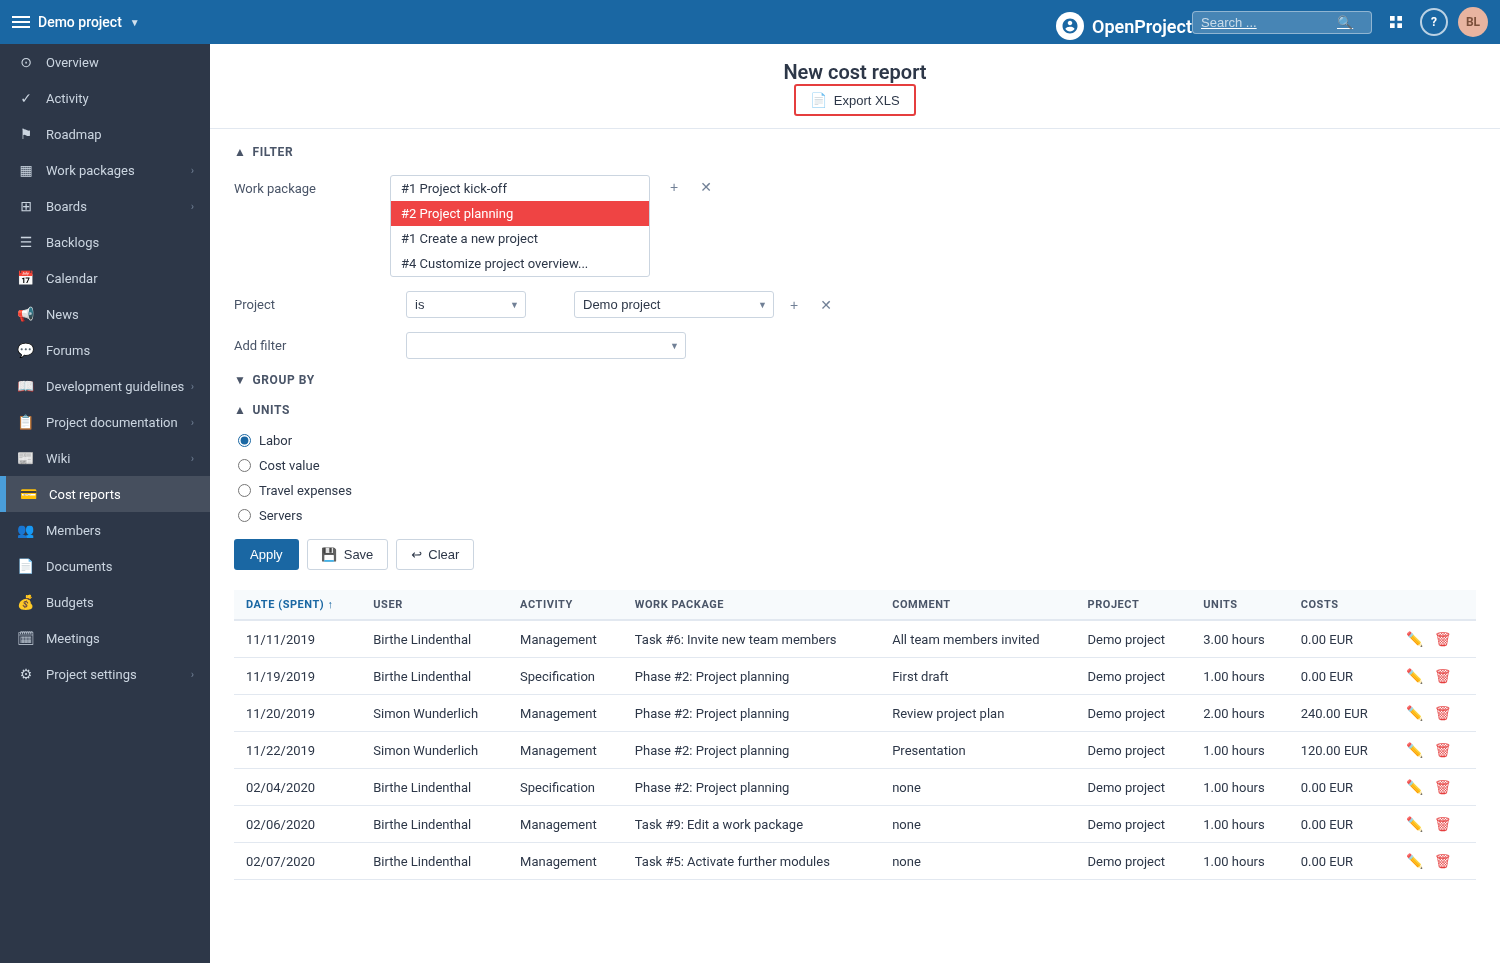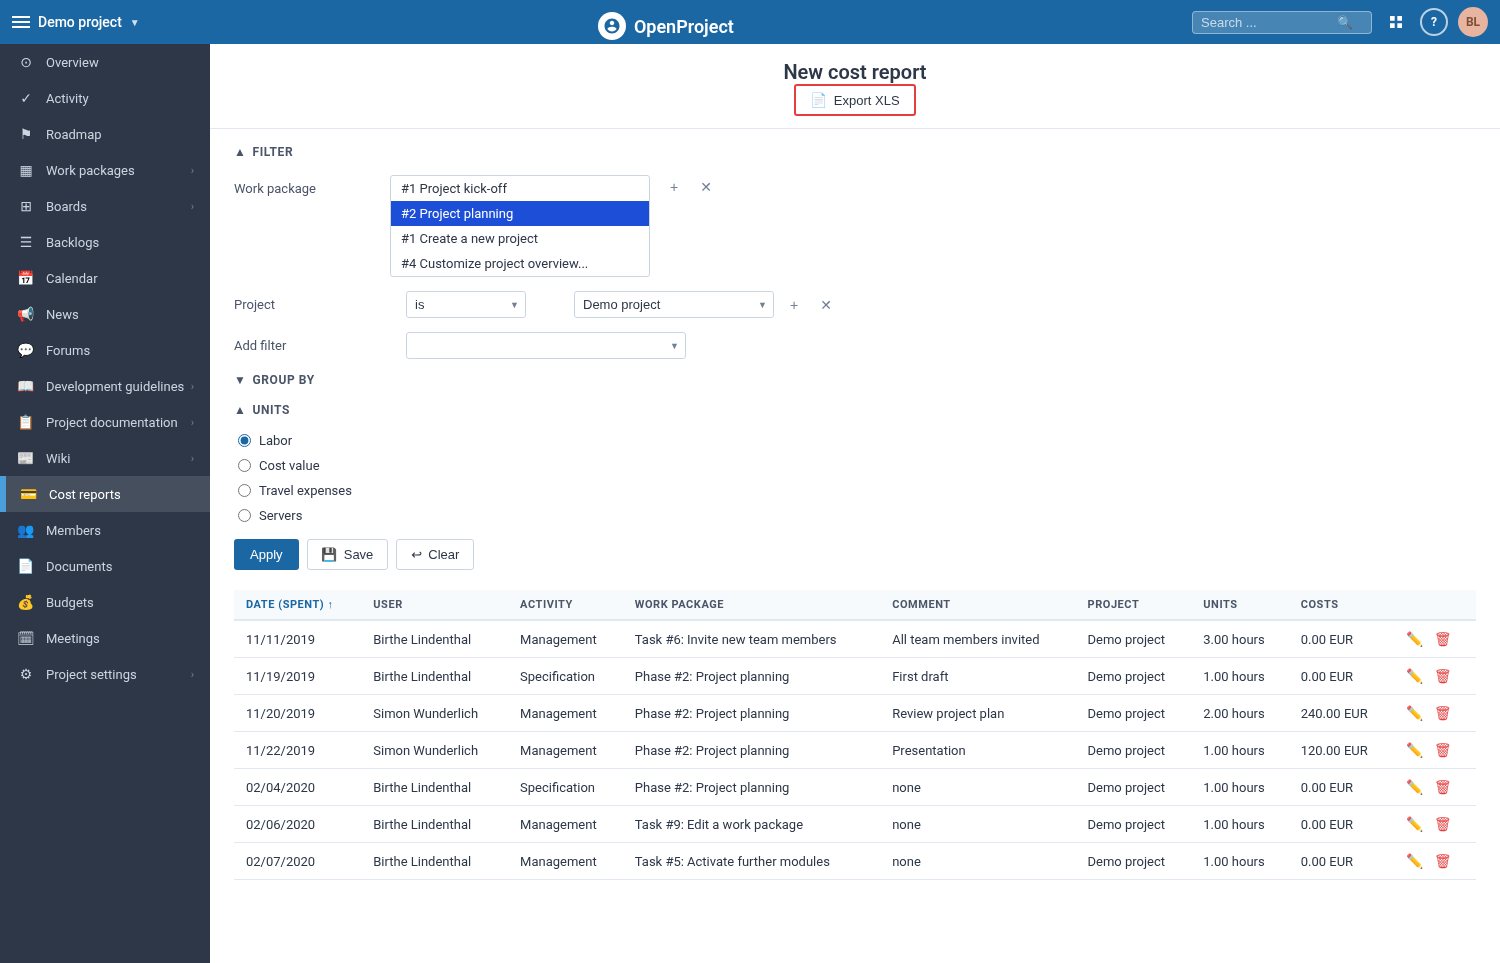--- a/index.html
+++ b/index.html
@@ -18,7 +18,7 @@
     .topbar-left { display: flex; align-items: center; gap: 8px; color: white; font-size: 14px; font-weight: 500; cursor: pointer; }
     .topbar-left .hamburger { display: flex; flex-direction: column; gap: 3px; cursor: pointer; }
     .topbar-left .hamburger span { width: 18px; height: 2px; background: white; display: block; }
-    .topbar-center { flex: 1; display: flex; justify-content: center; align-items: center; margin-top: 8px; }
+    .topbar-center { flex: 1; display: flex; justify-content: flex-end; align-items: center; margin-top: 8px; }
     .topbar-logo { color: white; font-size: 18px; font-weight: 600; display: flex; align-items: center; gap: 8px; }
     .logo-icon { width: 28px; height: 28px; background: white; border-radius: 50%; display: flex; align-items: center; justify-content: center; }
     .topbar-right { display: flex; align-items: center; gap: 10px; }

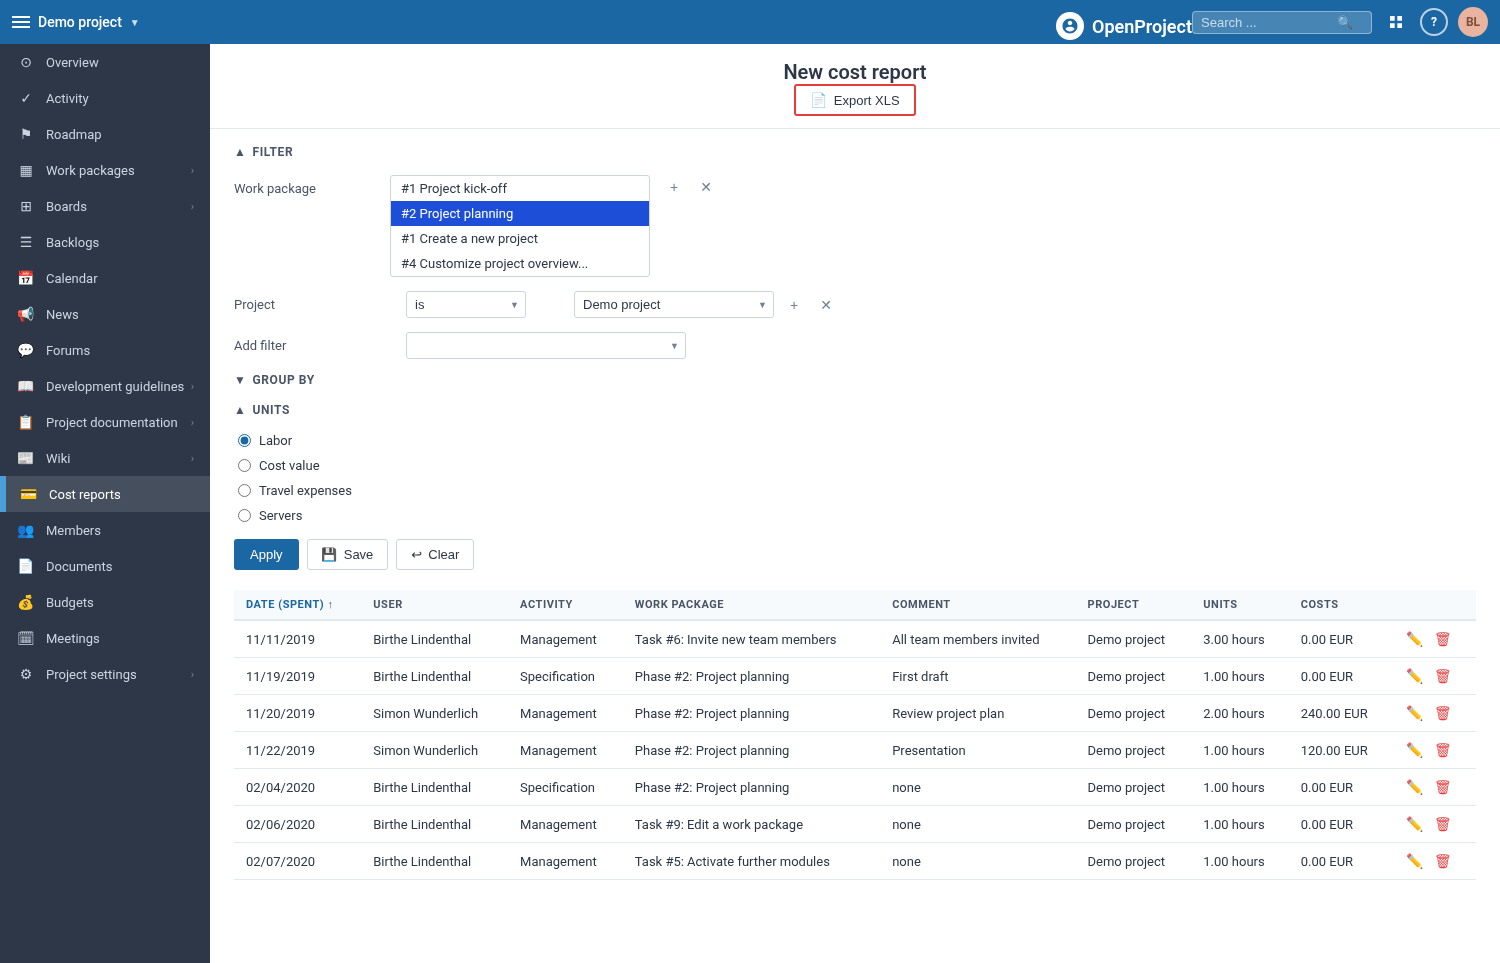--- a/index.html
+++ b/index.html
@@ -22,7 +22,7 @@
     .topbar-logo { color: white; font-size: 18px; font-weight: 600; display: flex; align-items: center; gap: 8px; }
     .logo-icon { width: 28px; height: 28px; background: white; border-radius: 50%; display: flex; align-items: center; justify-content: center; }
     .topbar-right { display: flex; align-items: center; gap: 10px; }
-    .search-box { background: rgba(255,255,255,0.2); border: 1px solid rgba(255,255,255,0.4); border-radius: 4px; padding: 3px 8px; color: white; font-size: 13px; width: 180px; display: flex; align-items: center; gap: 6px; cursor: pointer; }
+    .search-box { background: rgba(255,255,255,0.2); border: 1px solid rgba(255,255,255,0.4); border-radius: 4px; padding: 3px 8px; color: white; font-size: 13px; width: 180px; display: flex; align-items: center; gap: 6px; cursor: pointer; text-decoration: underline; }
     .search-box input { background: transparent; border: none; outline: none; color: white; font-size: 13px; width: 130px; }
     .search-box input::placeholder { color: rgba(255,255,255,0.7); }
     .topbar-icon { color: white; cursor: pointer; font-size: 16px; width: 28px; height: 28px; display: flex; align-items: center; justify-content: center; }

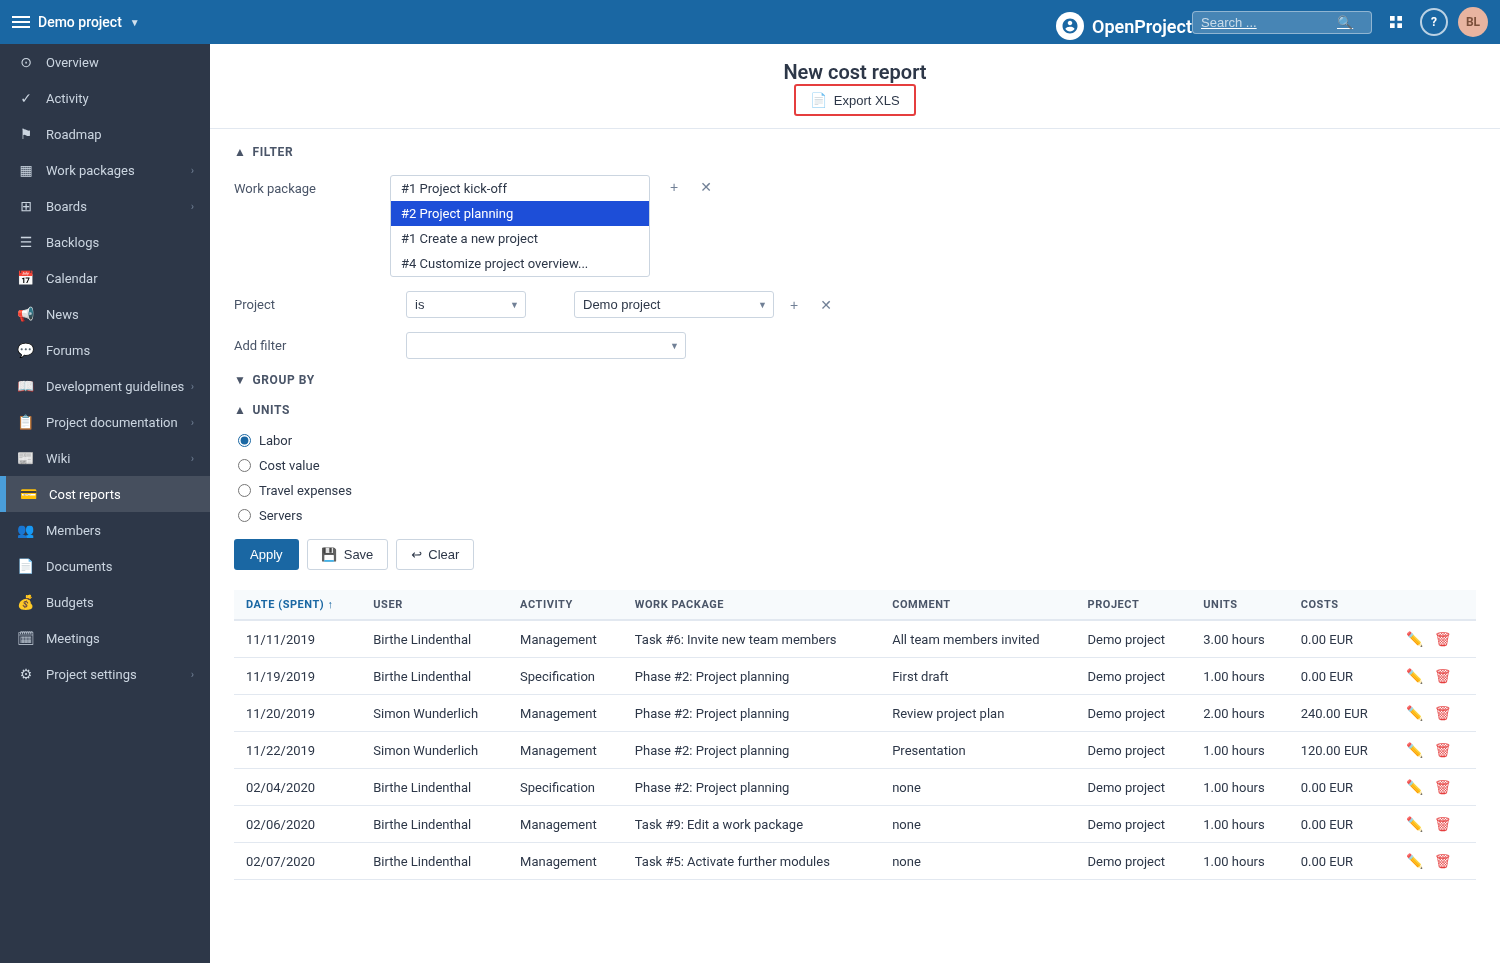--- a/index.html
+++ b/index.html
@@ -127,7 +127,7 @@
       font-size: 13px;
       color: #2d3748;
     }
-    .wp-option.selected { background: #1d4ed8; color: white; }
+    .wp-option.selected { background: #ef4444; color: white; }
     .select-wrapper { position: relative; display: inline-block; padding-left: 40px; }
     .select-wrapper::after { content: '▼'; position: absolute; right: 7px; top: 50%; transform: translateY(-50%); font-size: 9px; color: #718096; pointer-events: none; }
     .select-wrapper select { appearance: none; border: 1px solid #cbd5e0; border-radius: 3px; padding: 5px 24px 5px 8px; font-size: 13px; color: #2d3748; background: white; cursor: pointer; min-width: 120px; }

